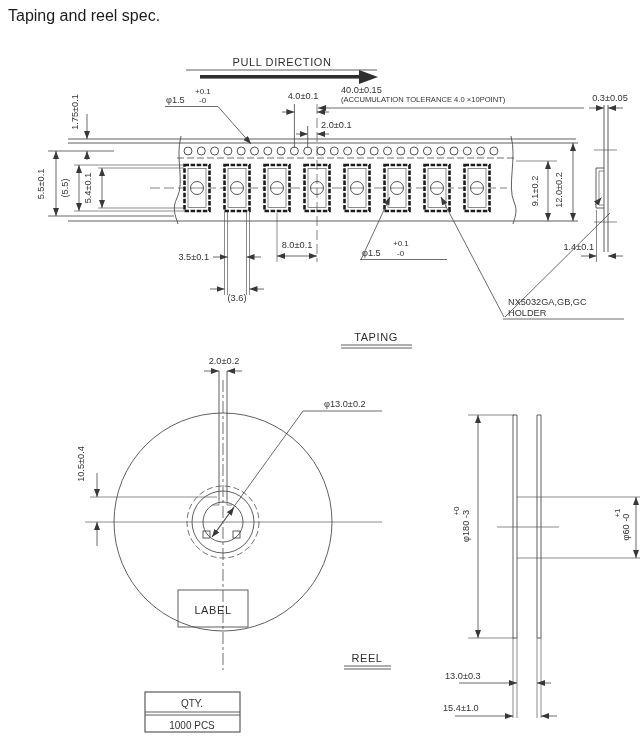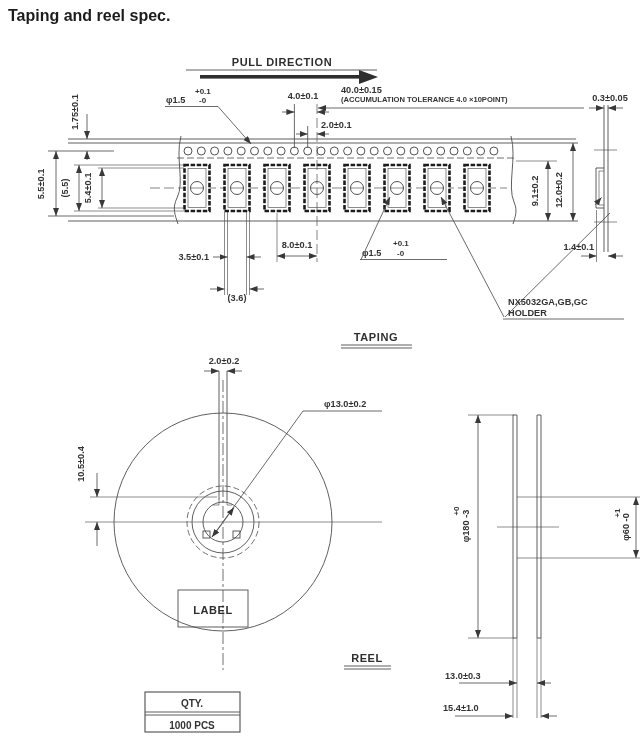--- a/index.html
+++ b/index.html
@@ -3,7 +3,7 @@
 <meta charset="utf-8">
 <style>
   html,body{margin:0;padding:0;background:#fff;}
-  #stage{position:relative;width:642px;height:740px;background:#fff;overflow:hidden;font-weight:bold;}
+  #stage{position:relative;width:642px;height:740px;background:#fff;overflow:hidden;}
   svg{display:block;}
   
   .ln{stroke:#4d4d4d;stroke-width:0.9;fill:none;}

